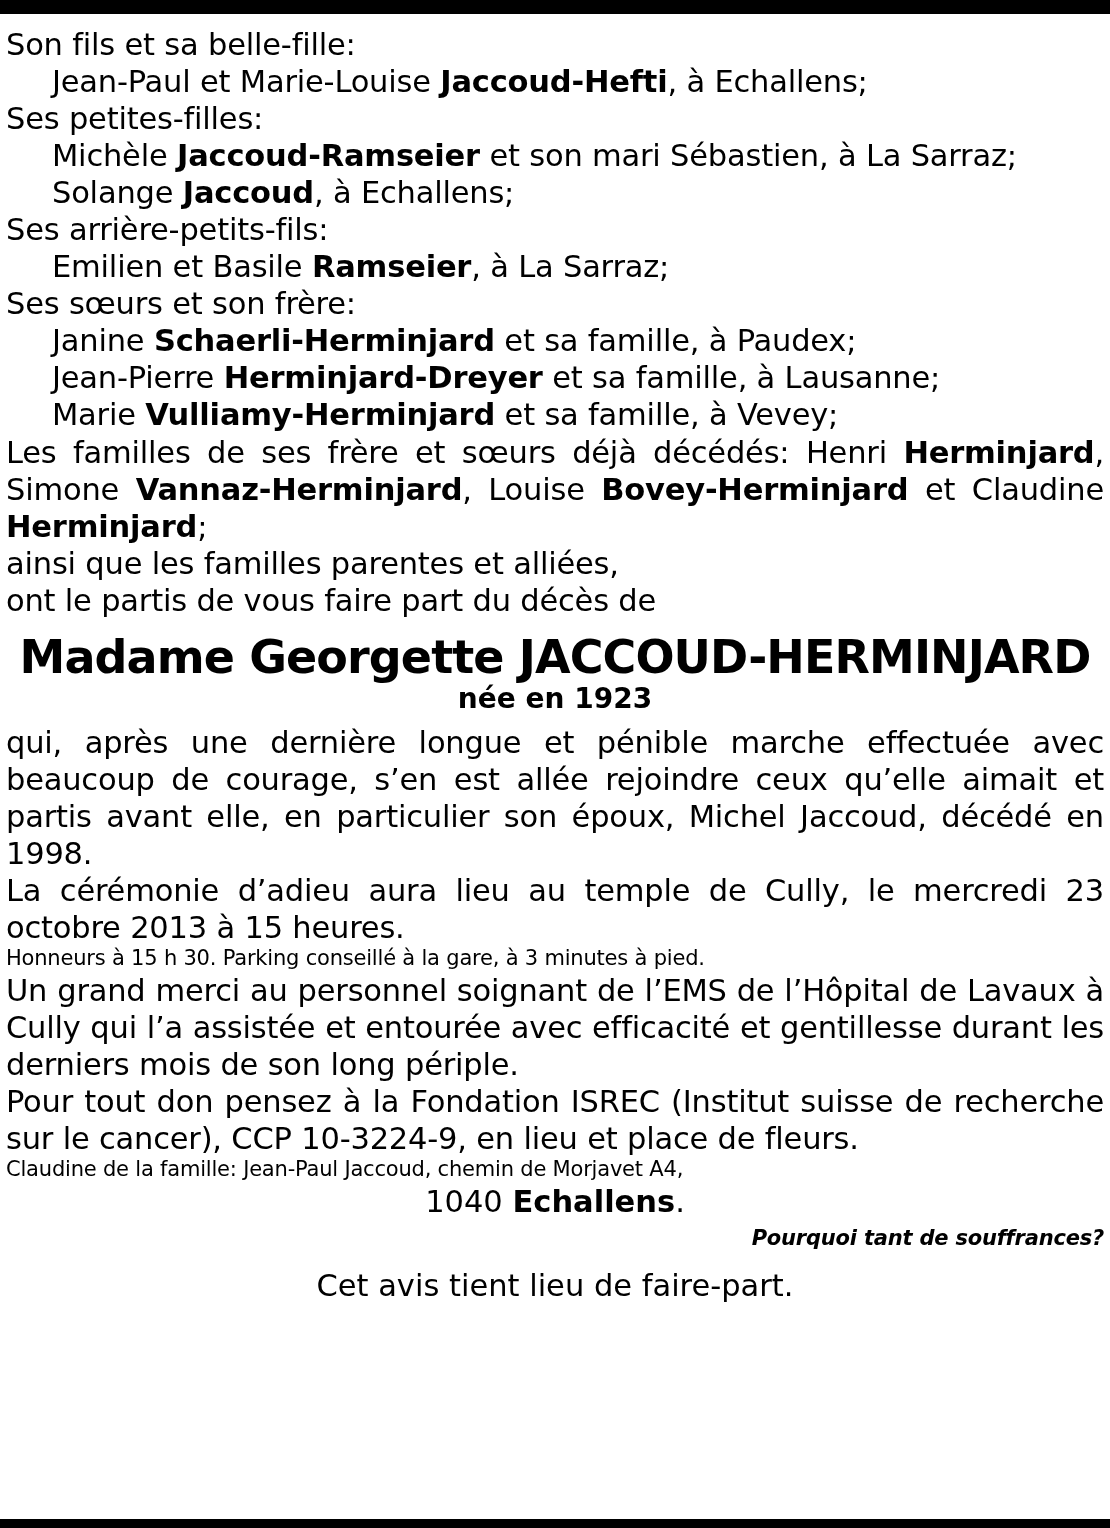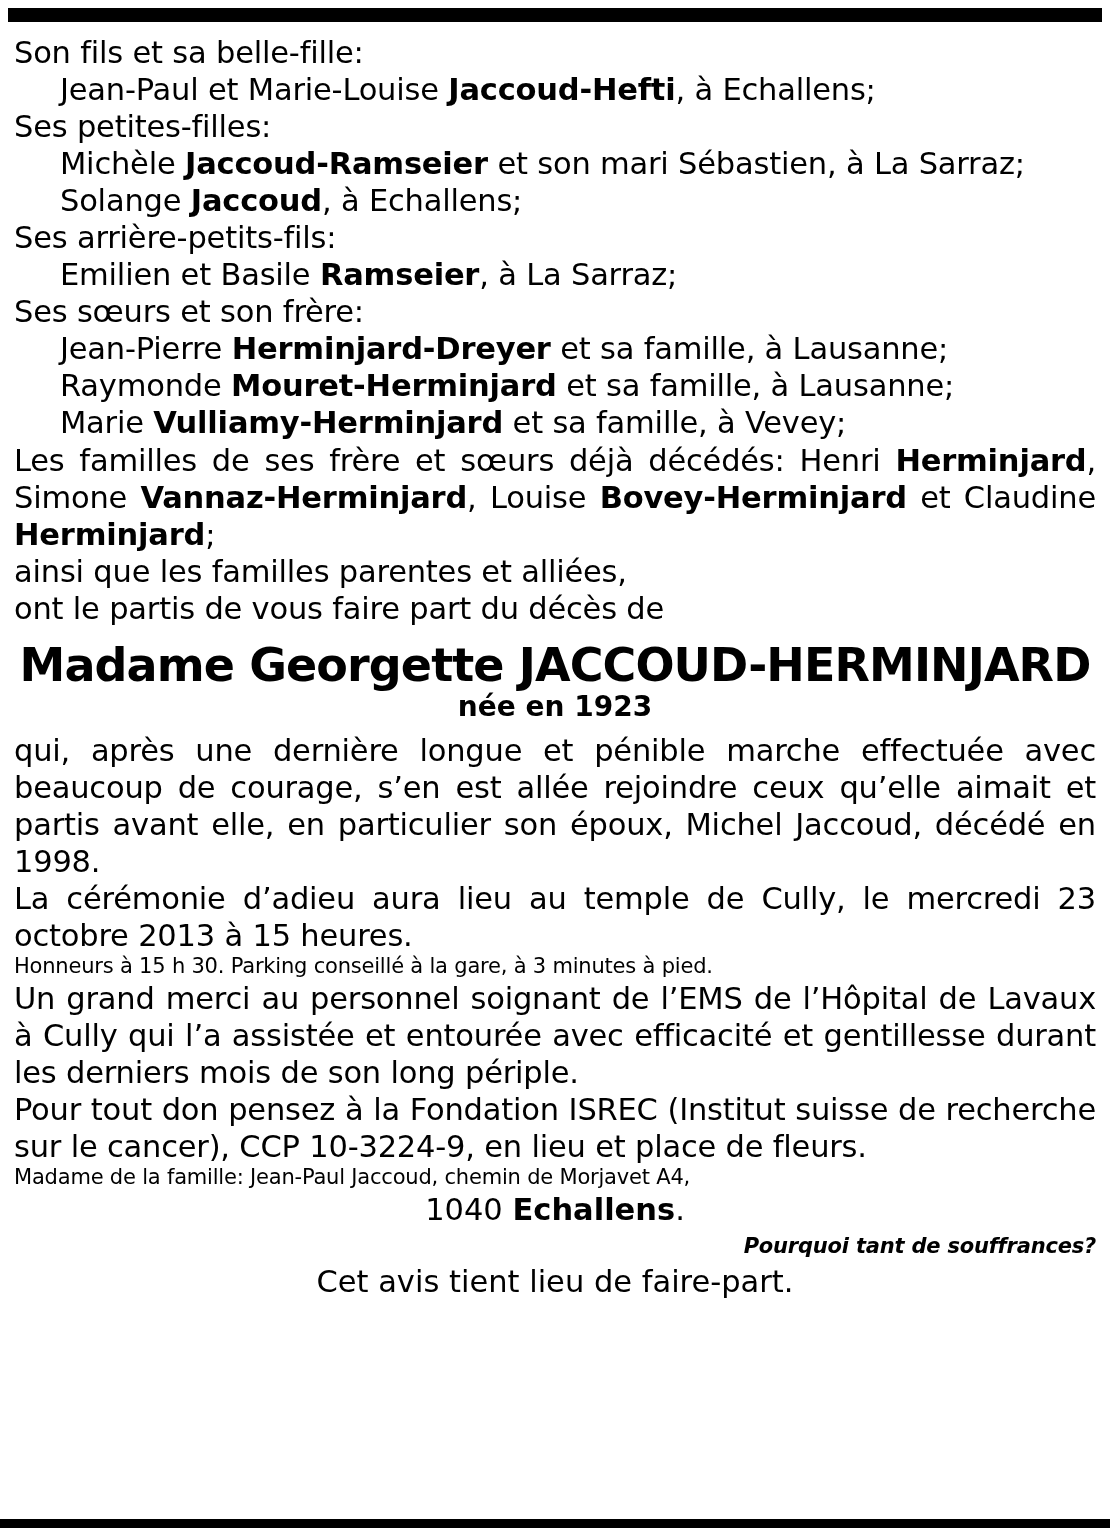--- a/index.html
+++ b/index.html
@@ -19,7 +19,7 @@
     width: 1110px;
     min-height: 1528px;
     box-sizing: border-box;
-    padding: 8px;
+    padding: 0;
     position: relative;
     background: #ffffff;
   }

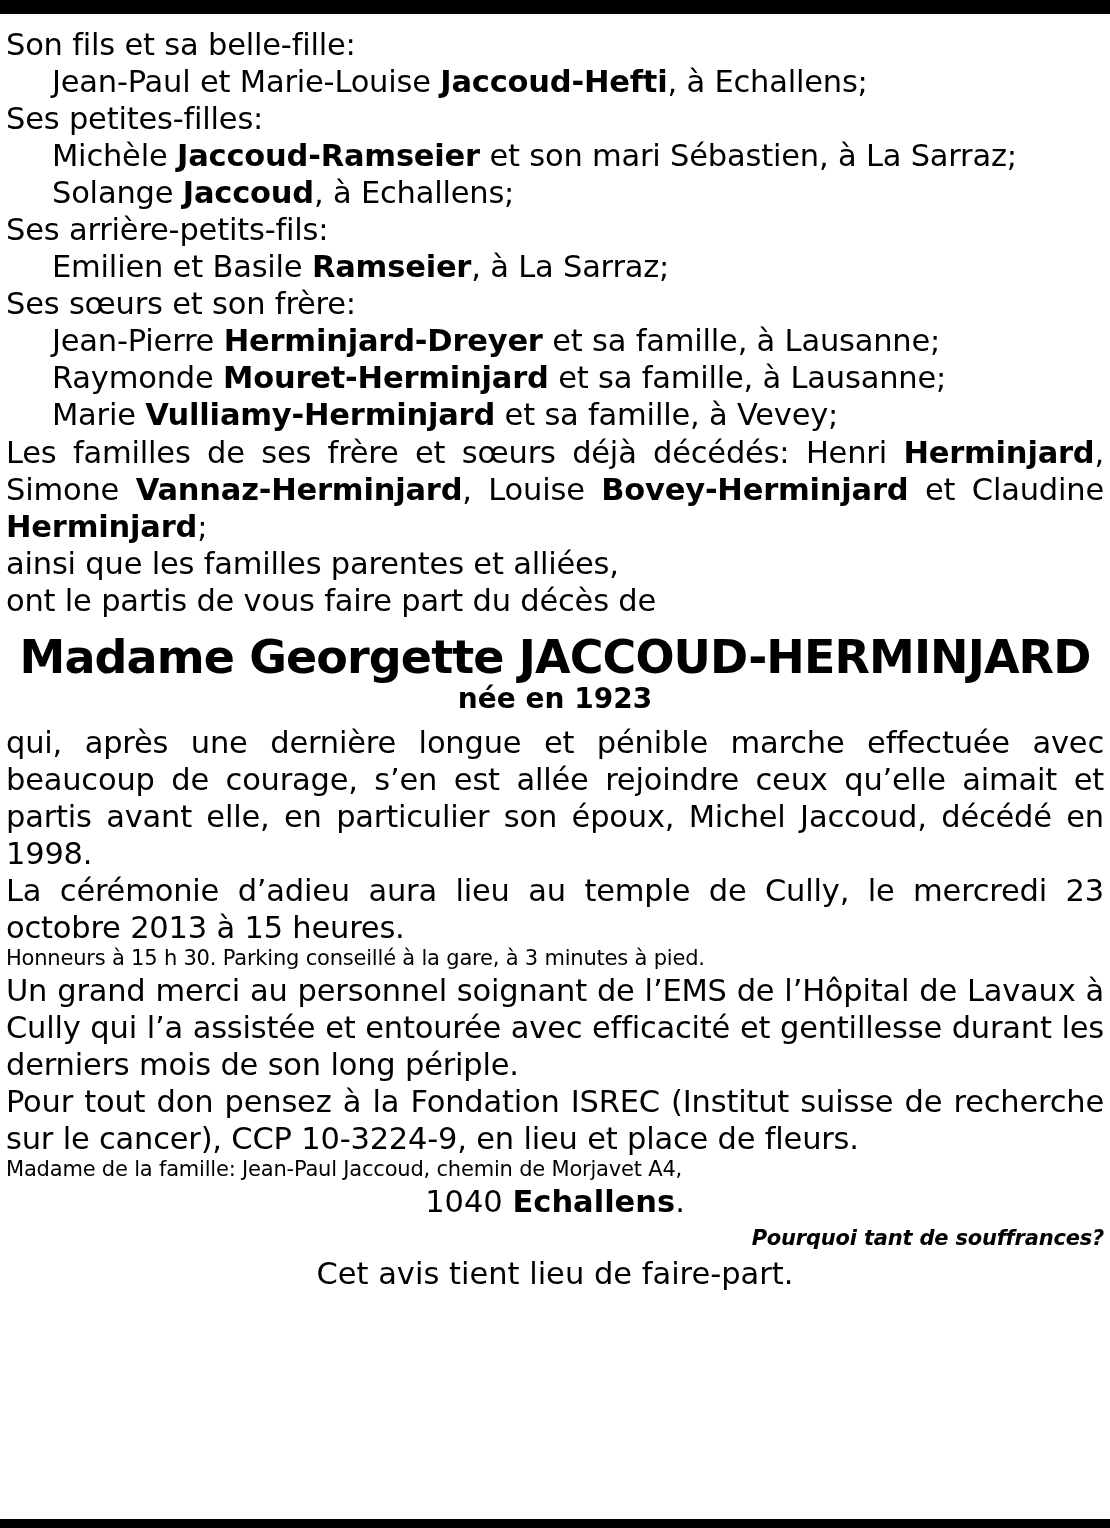--- a/index.html
+++ b/index.html
@@ -122,6 +122,7 @@
     <div class="ln indent"><span>Emilien et Basile </span><b>Ramseier</b><span>, à La Sarraz;</span></div>
 
     <div class="ln">Ses sœurs et son frère:</div>
+    <div class="ln indent"><span>Janine </span><b>Schaerli-Herminjard</b><span> et sa famille, à Paudex;</span></div>
     <div class="ln indent"><span>Jean-Pierre </span><b>Herminjard-Dreyer</b><span> et sa famille, à Lausanne;</span></div>
     <div class="ln indent"><span>Raymonde </span><b>Mouret-Herminjard</b><span> et sa famille, à Lausanne;</span></div>
     <div class="ln indent"><span>Marie </span><b>Vulliamy-Herminjard</b><span> et sa famille, à Vevey;</span></div>

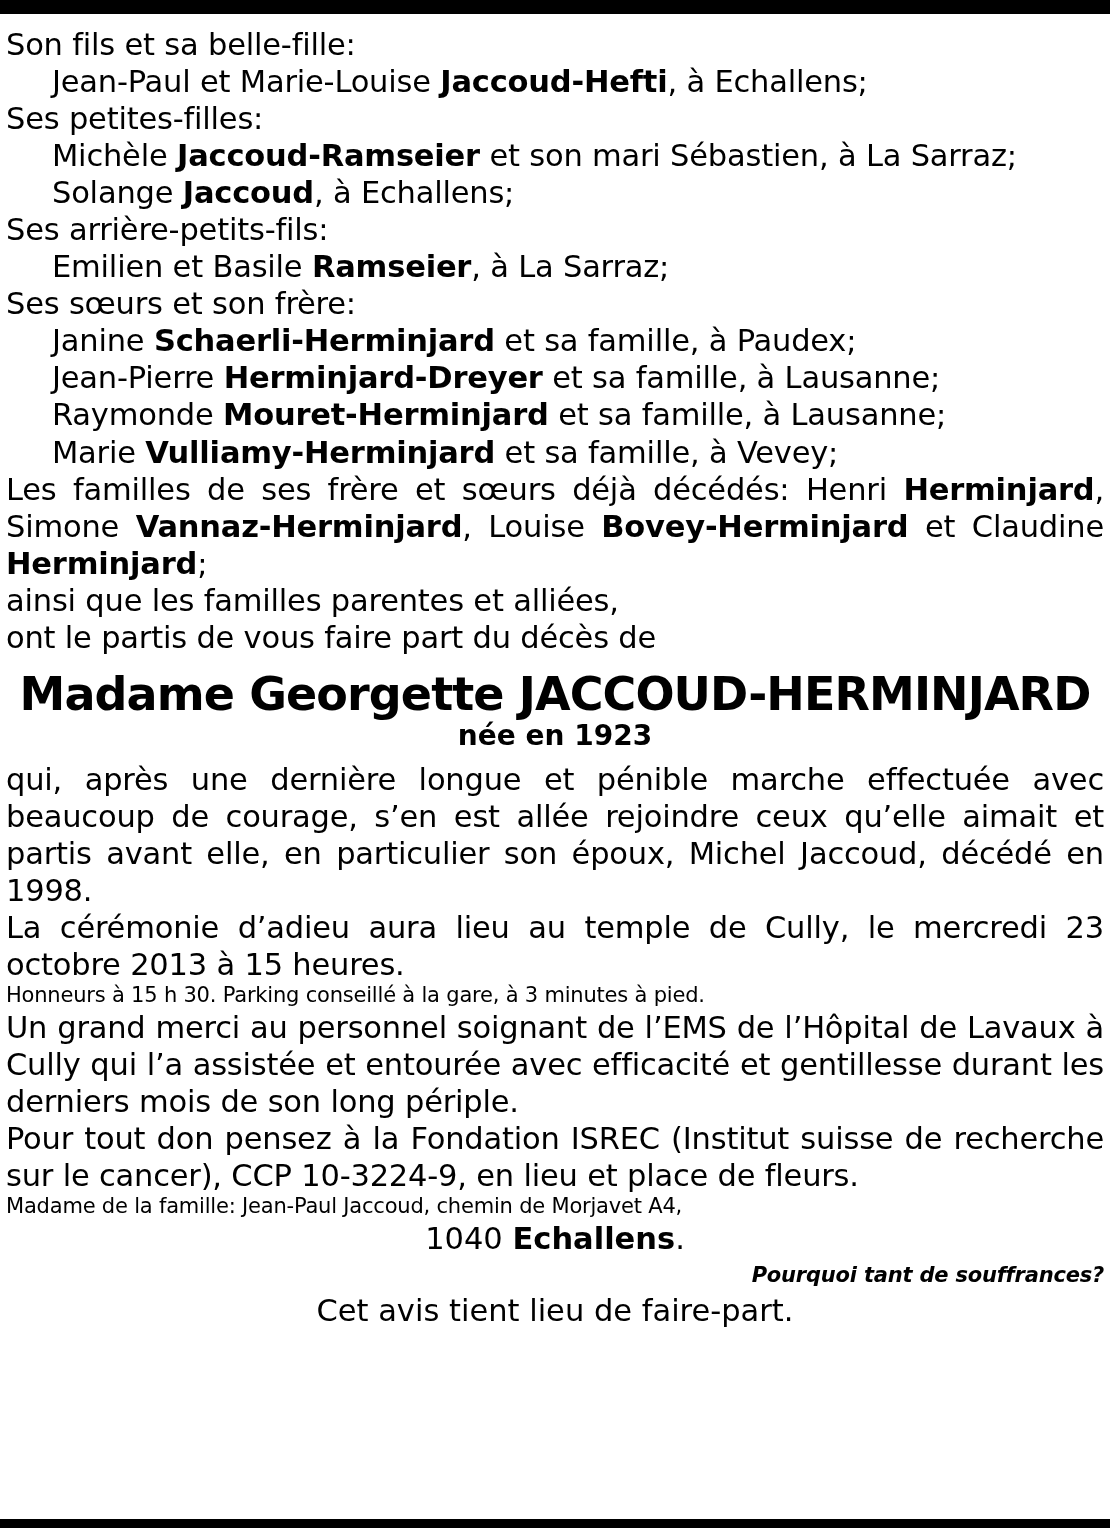--- a/index.html
+++ b/index.html
@@ -124,7 +124,6 @@
     <div class="ln">Ses sœurs et son frère:</div>
     <div class="ln indent"><span>Janine </span><b>Schaerli-Herminjard</b><span> et sa famille, à Paudex;</span></div>
     <div class="ln indent"><span>Jean-Pierre </span><b>Herminjard-Dreyer</b><span> et sa famille, à Lausanne;</span></div>
-    <div class="ln indent"><span>Raymonde </span><b>Mouret-Herminjard</b><span> et sa famille, à Lausanne;</span></div>
     <div class="ln indent"><span>Marie </span><b>Vulliamy-Herminjard</b><span> et sa famille, à Vevey;</span></div>
 
     <div class="para"><span>Les familles de ses frère et sœurs déjà décédés: Henri </span><b>Herminjard</b><span>, Simone </span><b>Vannaz-Herminjard</b><span>, Louise </span><b>Bovey-Herminjard</b><span> et Claudine </span><b>Herminjard</b><span>;</span></div>

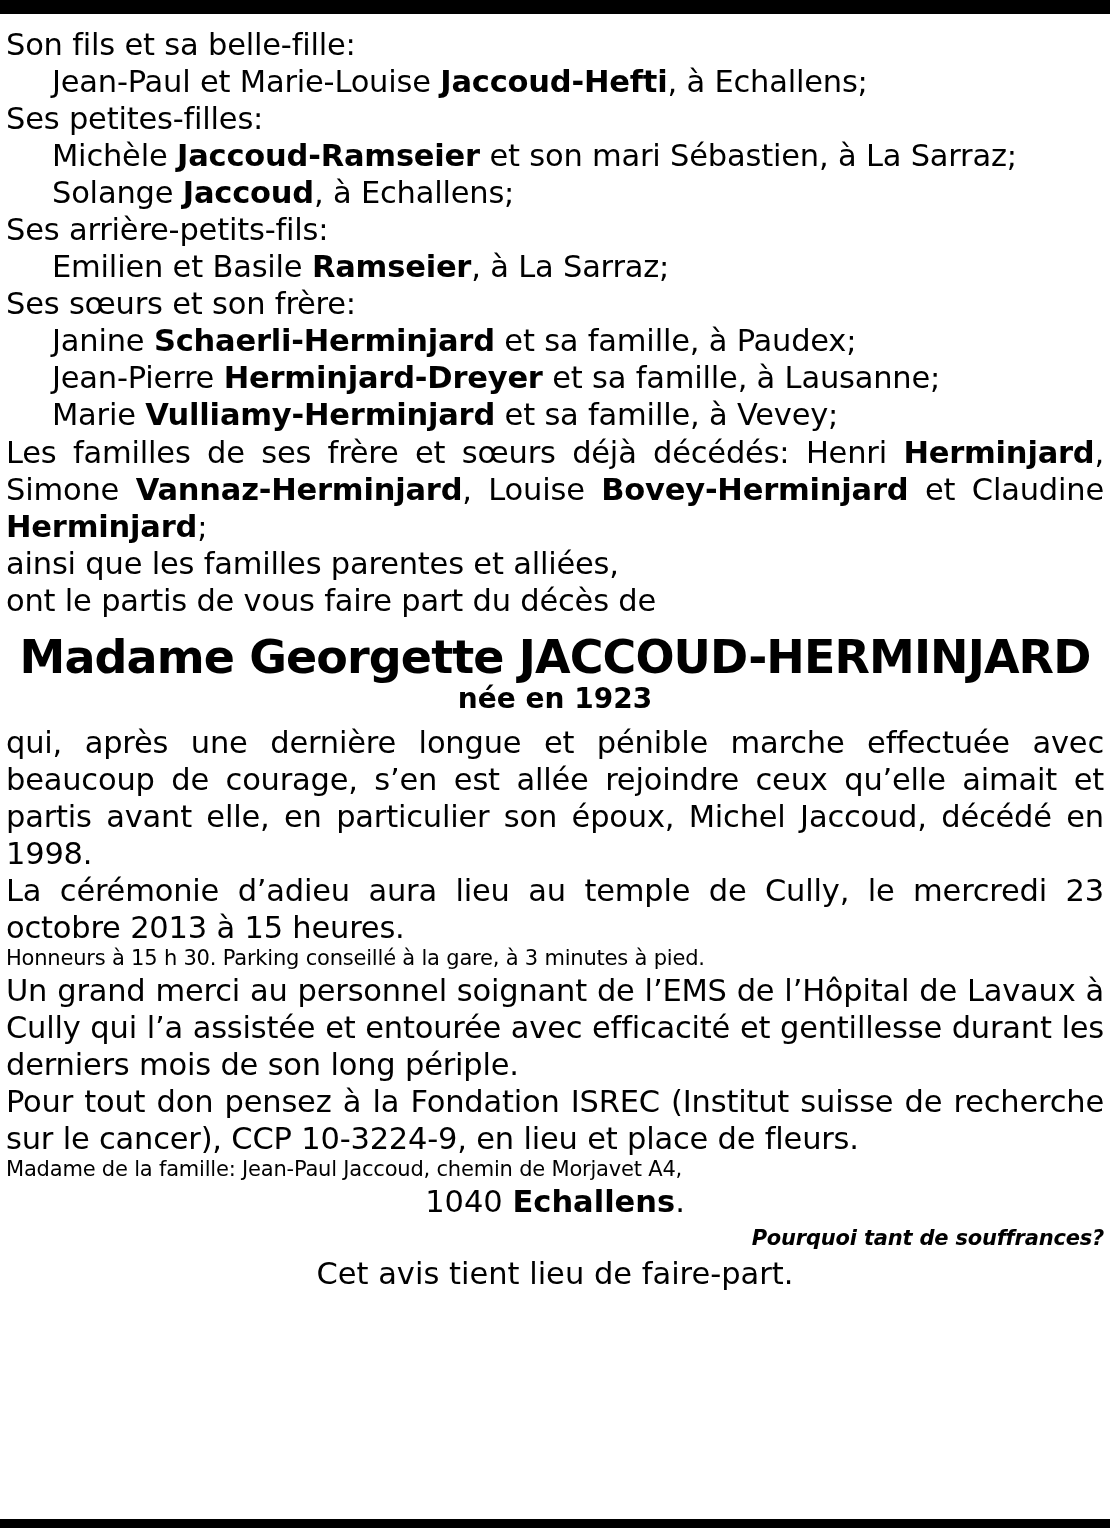--- a/index.html
+++ b/index.html
@@ -139,7 +139,7 @@
     <div class="para-left">Honneurs à 15 h 30. Parking conseillé à la gare, à 3 minutes à pied.</div>
     <div class="para">Un grand merci au personnel soignant de l’EMS de l’Hôpital de Lavaux à Cully qui l’a assistée et entourée avec efficacité et gentillesse durant les derniers mois de son long périple.</div>
     <div class="para">Pour tout don pensez à la Fondation ISREC (Institut suisse de recherche sur le cancer), CCP 10-3224-9, en lieu et place de fleurs.</div>
-    <div class="para-left">Madame de la famille: Jean-Paul Jaccoud, chemin de Morjavet A4,</div>
+    <div class="para-left">Claudine de la famille: Jean-Paul Jaccoud, chemin de Morjavet A4,</div>
     <div class="address-line2"><span>1040 </span><b>Echallens</b><span>.</span></div>
 
     <div class="para-left right quote italic">Pourquoi tant de souffrances?</div>

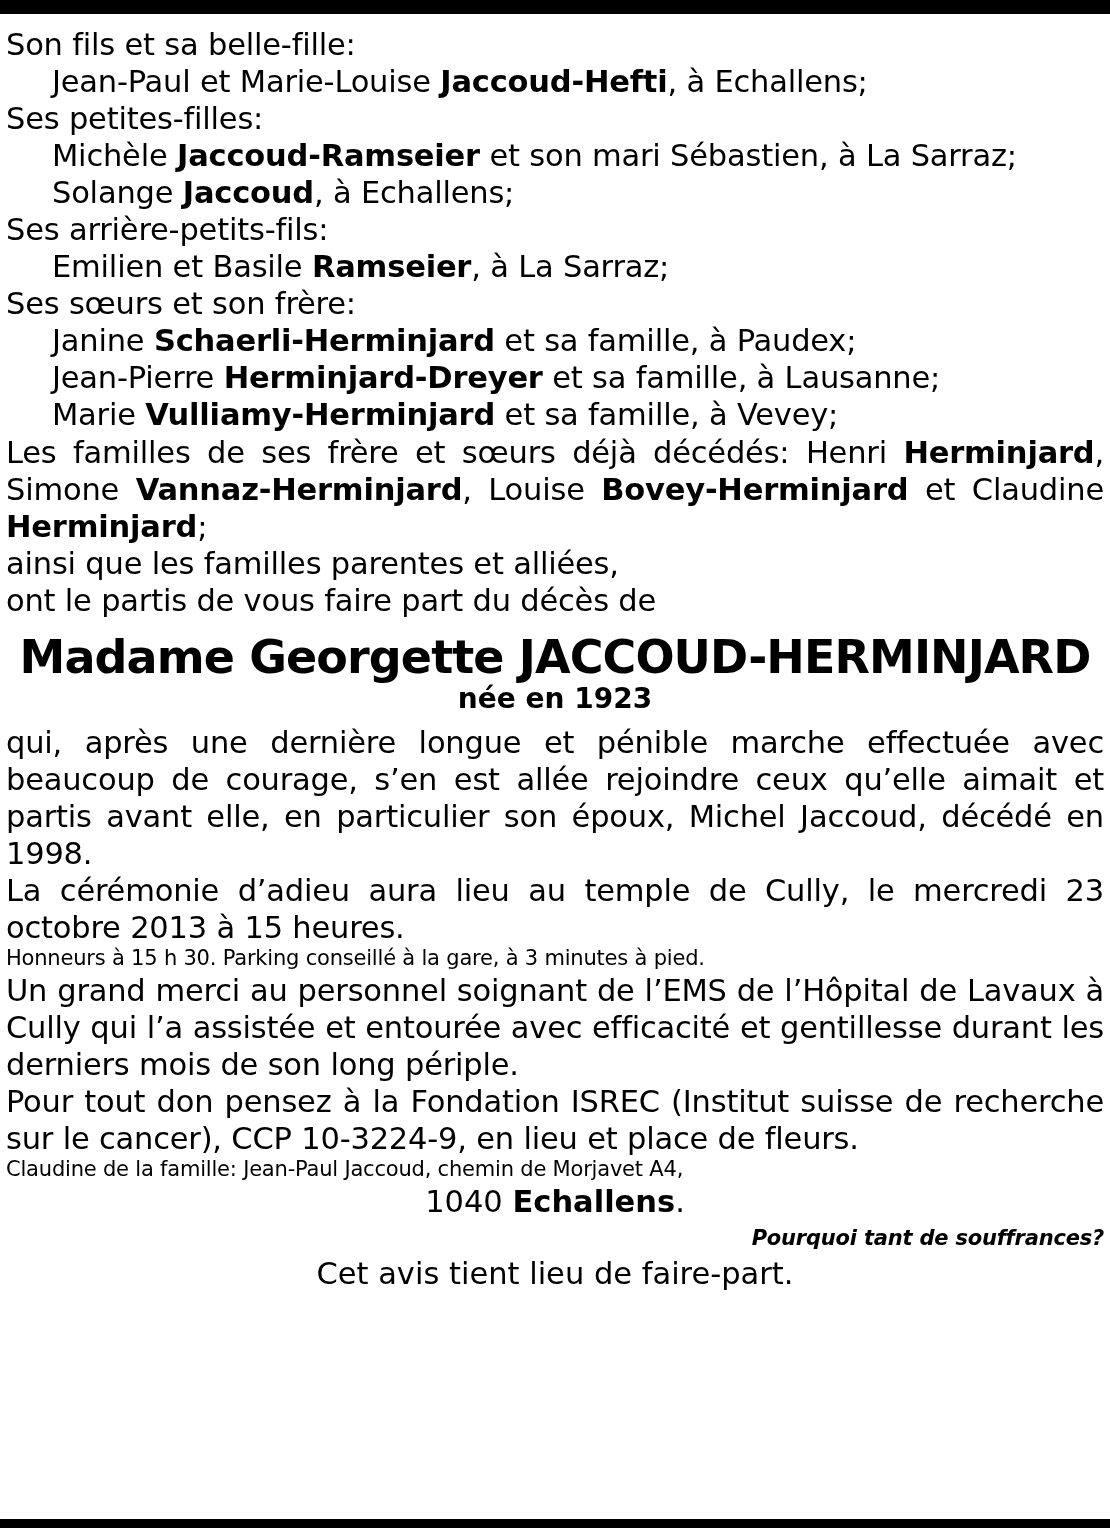--- a/index.html
+++ b/index.html
@@ -96,7 +96,7 @@
     text-align: center;
     font-size: 30.5px;
     line-height: 1.215;
-    margin-top: 4px;
+    margin-top: 16px;
   }
   .quote {
     margin-top: 6px;

